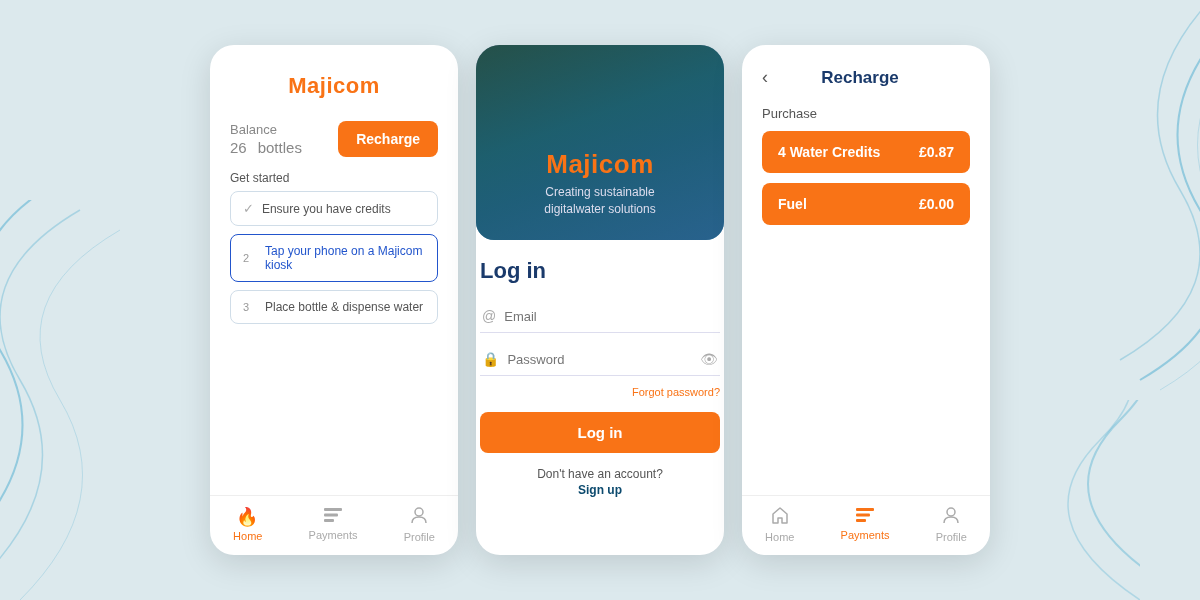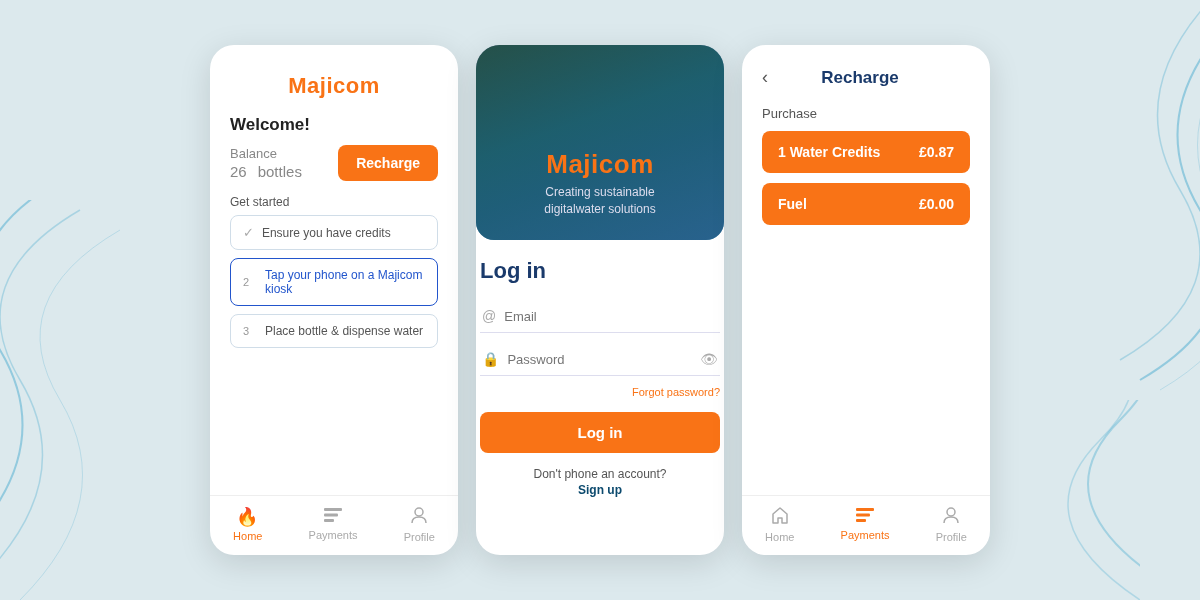--- a/index.html
+++ b/index.html
@@ -364,7 +364,6 @@
         <span>Majicom</span>
       </div>
     </div>
-    <div class="s1-welcome">Welcome!</div>
     <div class="s1-balance-row">
       <div>
         <span class="s1-balance-label">Balance</span>

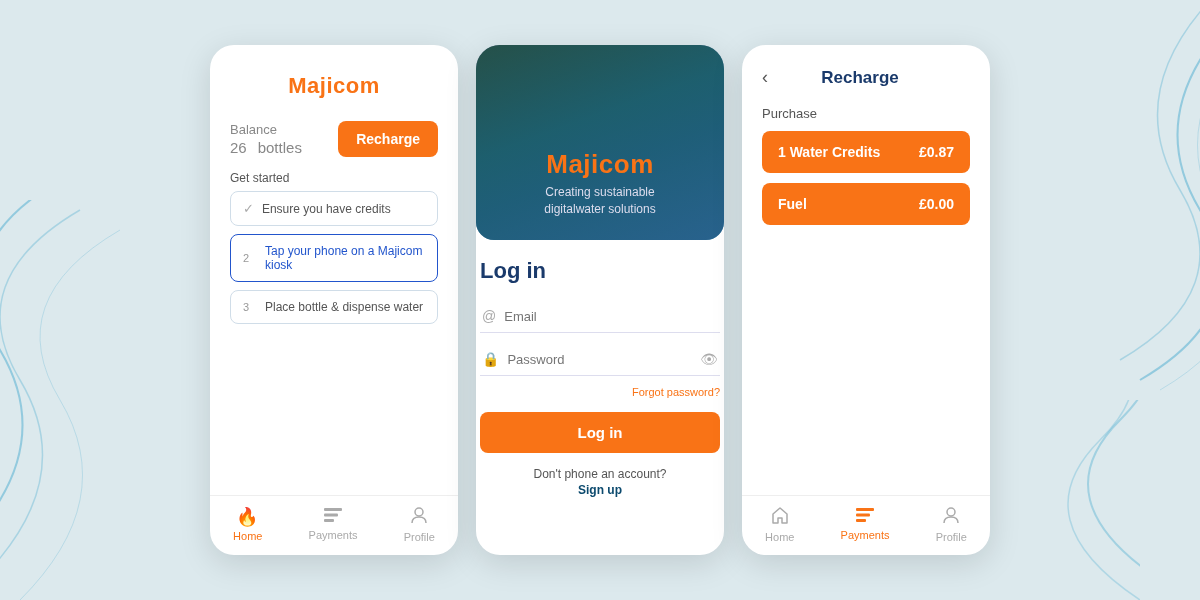--- a/index.html
+++ b/index.html
@@ -458,7 +458,7 @@
     <div class="s3-section-label">Purchase</div>
     <div class="s3-packages">
       <div class="s3-package">
-        <span>1 Water Credits</span>
+        <span>4 Water Credits</span>
         <span class="s3-package-price">£0.87</span>
       </div>
       <div class="s3-package">

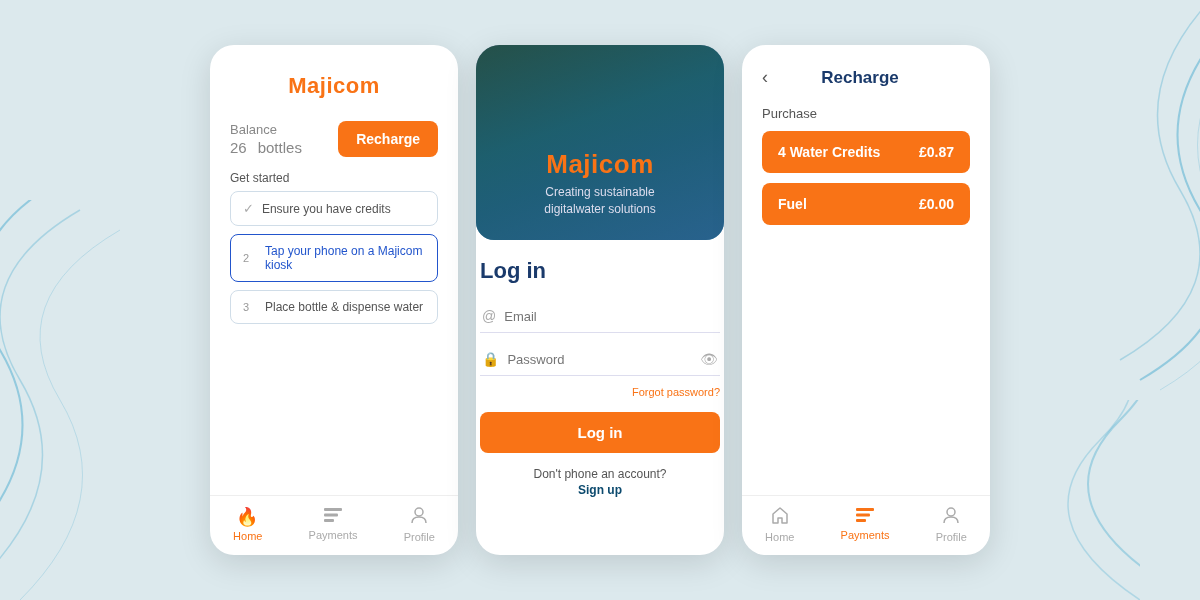--- a/index.html
+++ b/index.html
@@ -444,7 +444,7 @@
       <div class="s2-forgot">Forgot password?</div>
       <button class="s2-login-btn">Log in</button>
       <div class="s2-signup-row">
-        <span>Don't phone an account?</span>
+        <span>Don't have an account?</span>
         <span class="s2-signup-link">Sign up</span>
       </div>
     </div>

